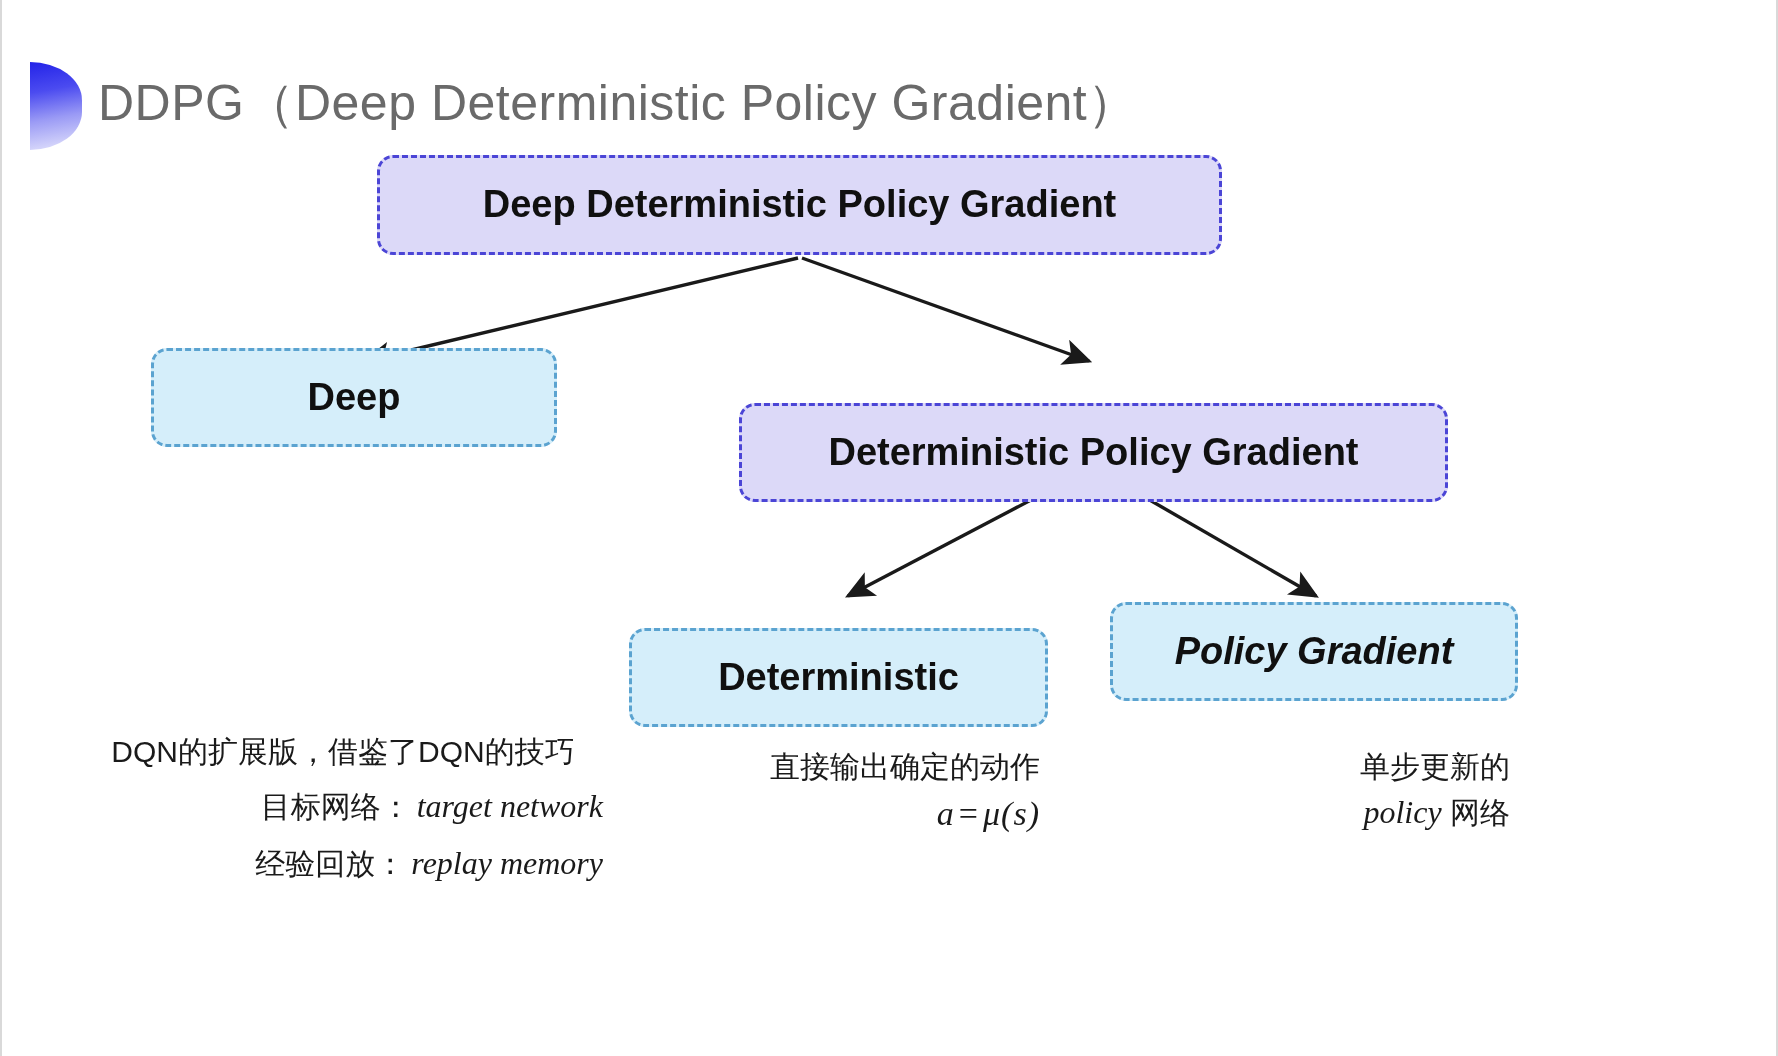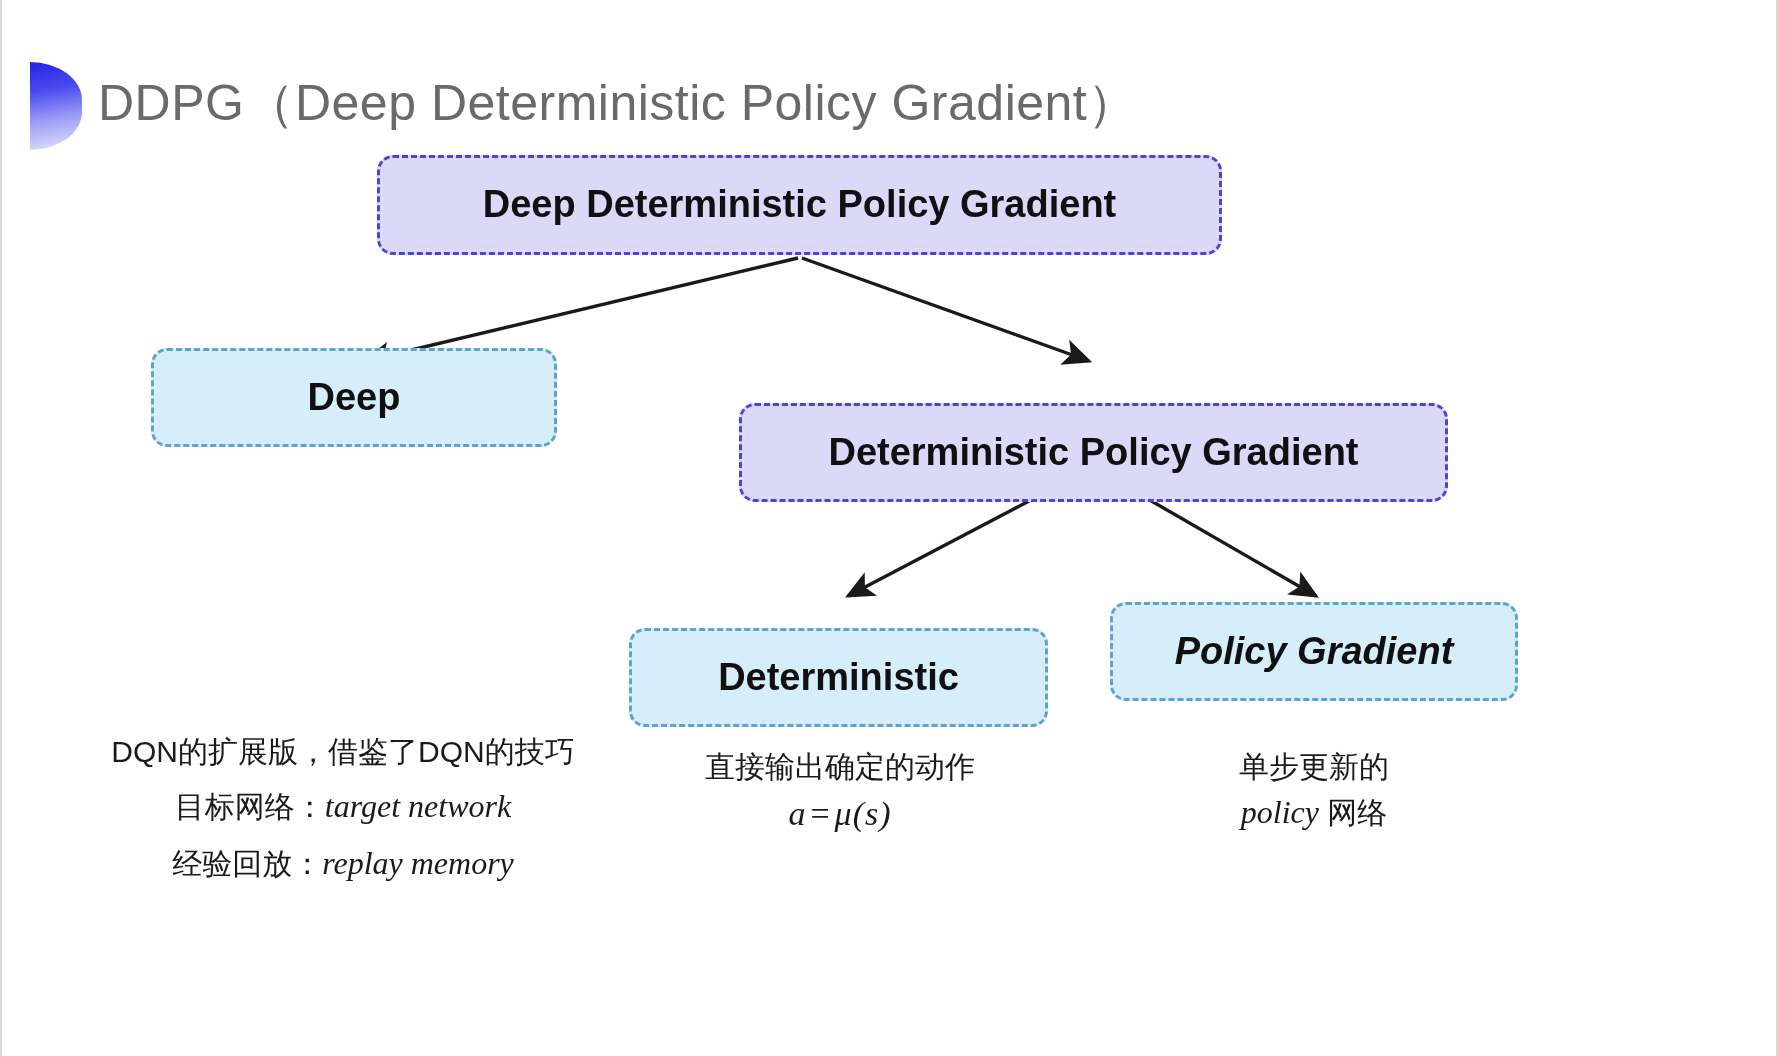--- a/index.html
+++ b/index.html
@@ -106,6 +106,7 @@
     line-height: 1.78;
     white-space: nowrap;
     font-weight: 500;
+    text-align: right;
   }
   .caption .cap-line .mathit {
     font-family: "Liberation Serif", "DejaVu Serif", serif;

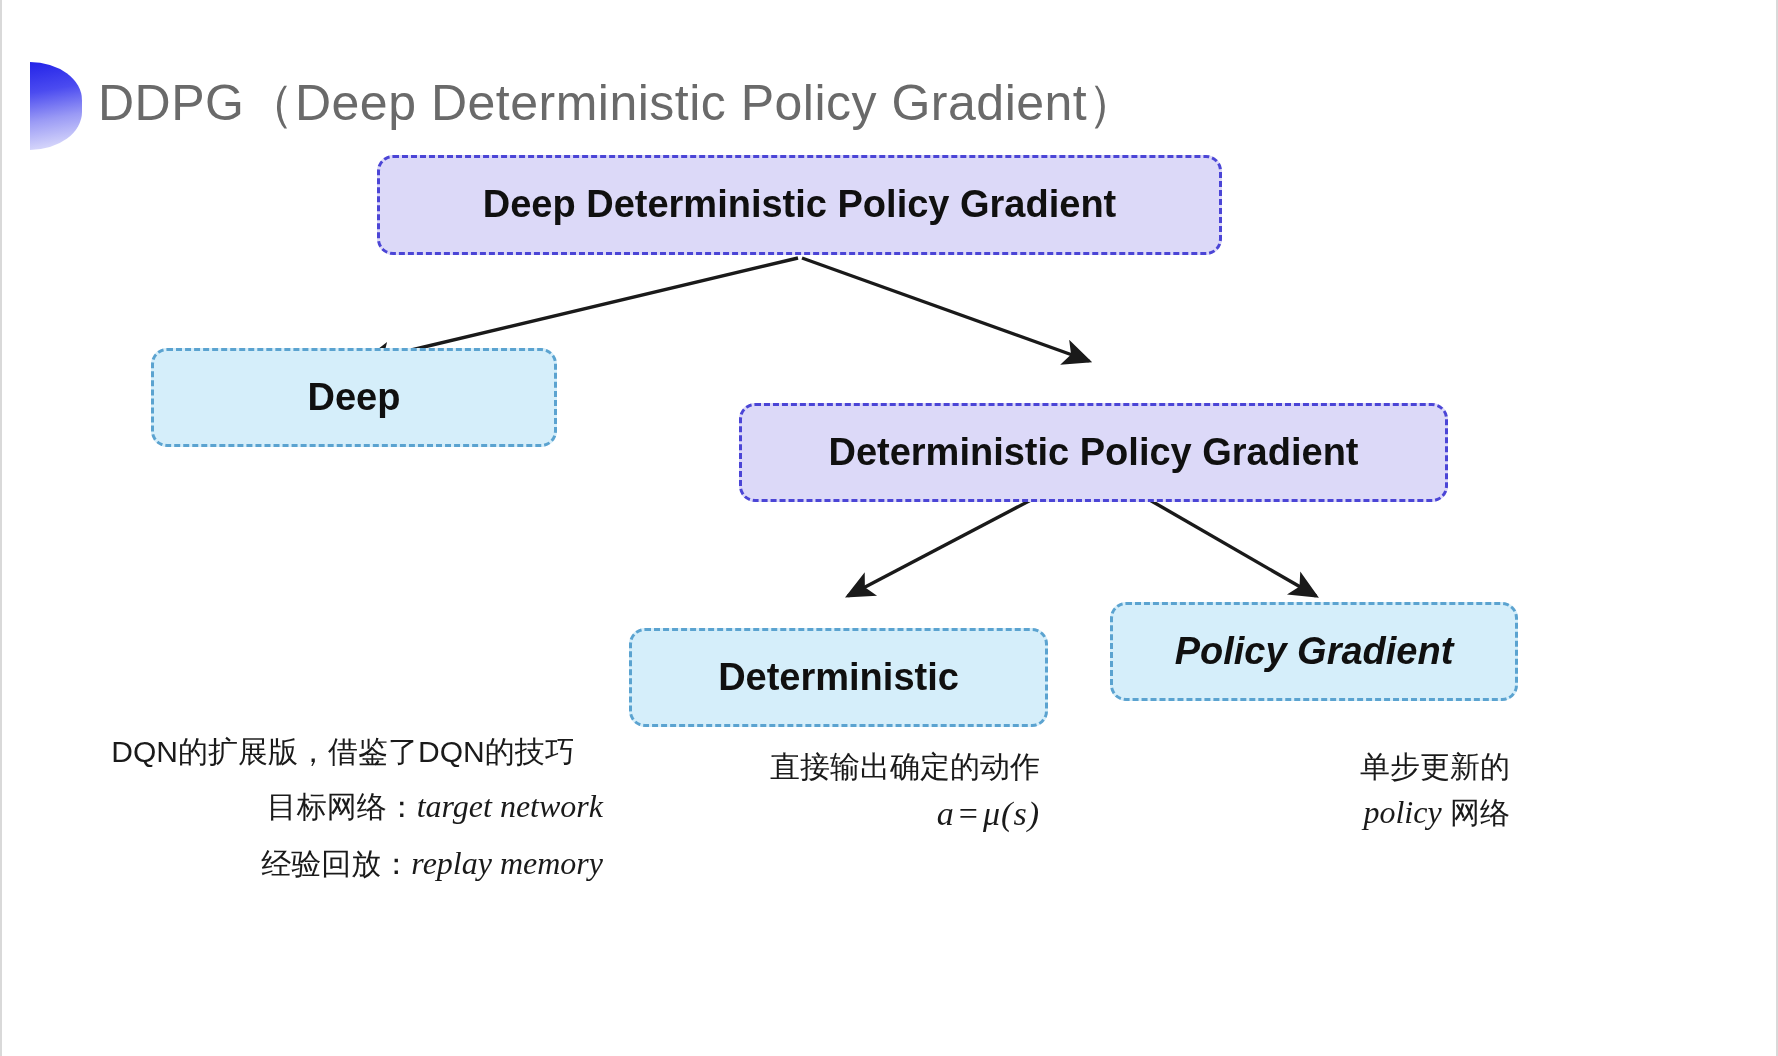--- a/index.html
+++ b/index.html
@@ -113,6 +113,7 @@
     font-style: italic;
     font-weight: 500;
     font-size: 32px;
+    margin-left: 6px;
   }
   #caption-deep     { left: 83px;  top: 725px; width: 520px; }
   #caption-deep .cap-line:nth-child(1) { text-align: center; }

